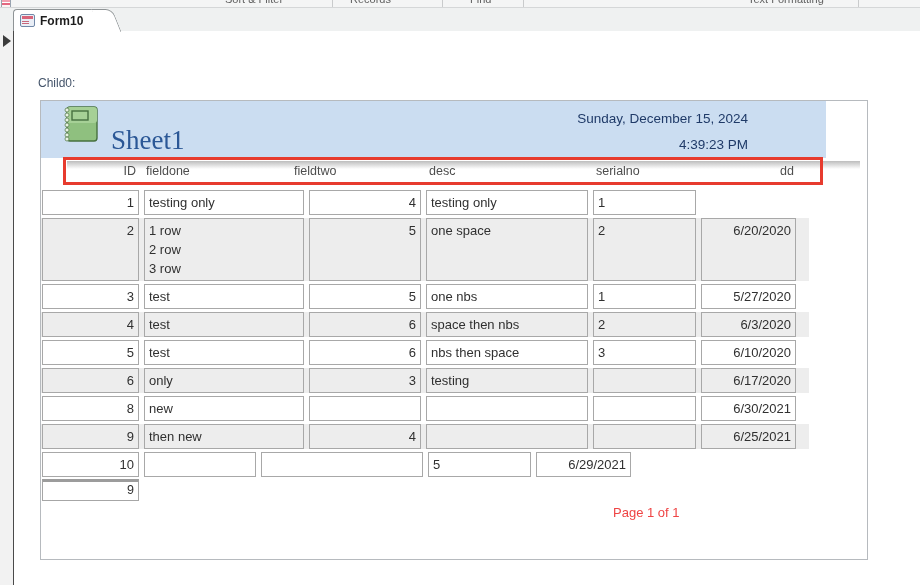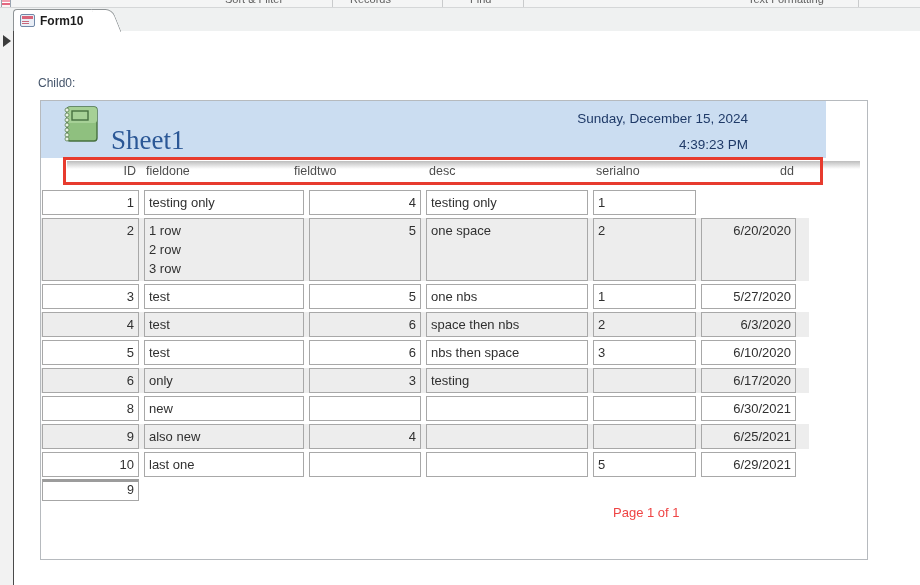--- a/index.html
+++ b/index.html
@@ -204,7 +204,7 @@
         </div>
         <div class="data-row alt">
           <div class="cell c0">9</div>
-          <div class="cell c1">also new</div>
+          <div class="cell c1">then new</div>
           <div class="cell c2">4</div>
           <div class="cell c3"></div>
           <div class="cell c4"></div>

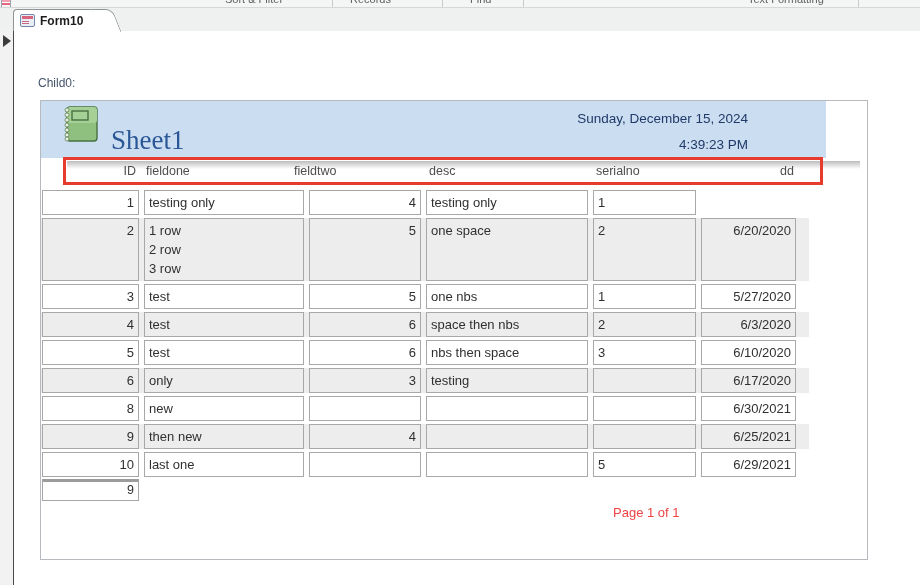--- a/index.html
+++ b/index.html
@@ -212,7 +212,6 @@
         </div>
         <div class="data-row">
           <div class="cell c0">10</div>
-          <div class="cell c1">last one</div>
           <div class="cell c2"></div>
           <div class="cell c3"></div>
           <div class="cell c4">5</div>

